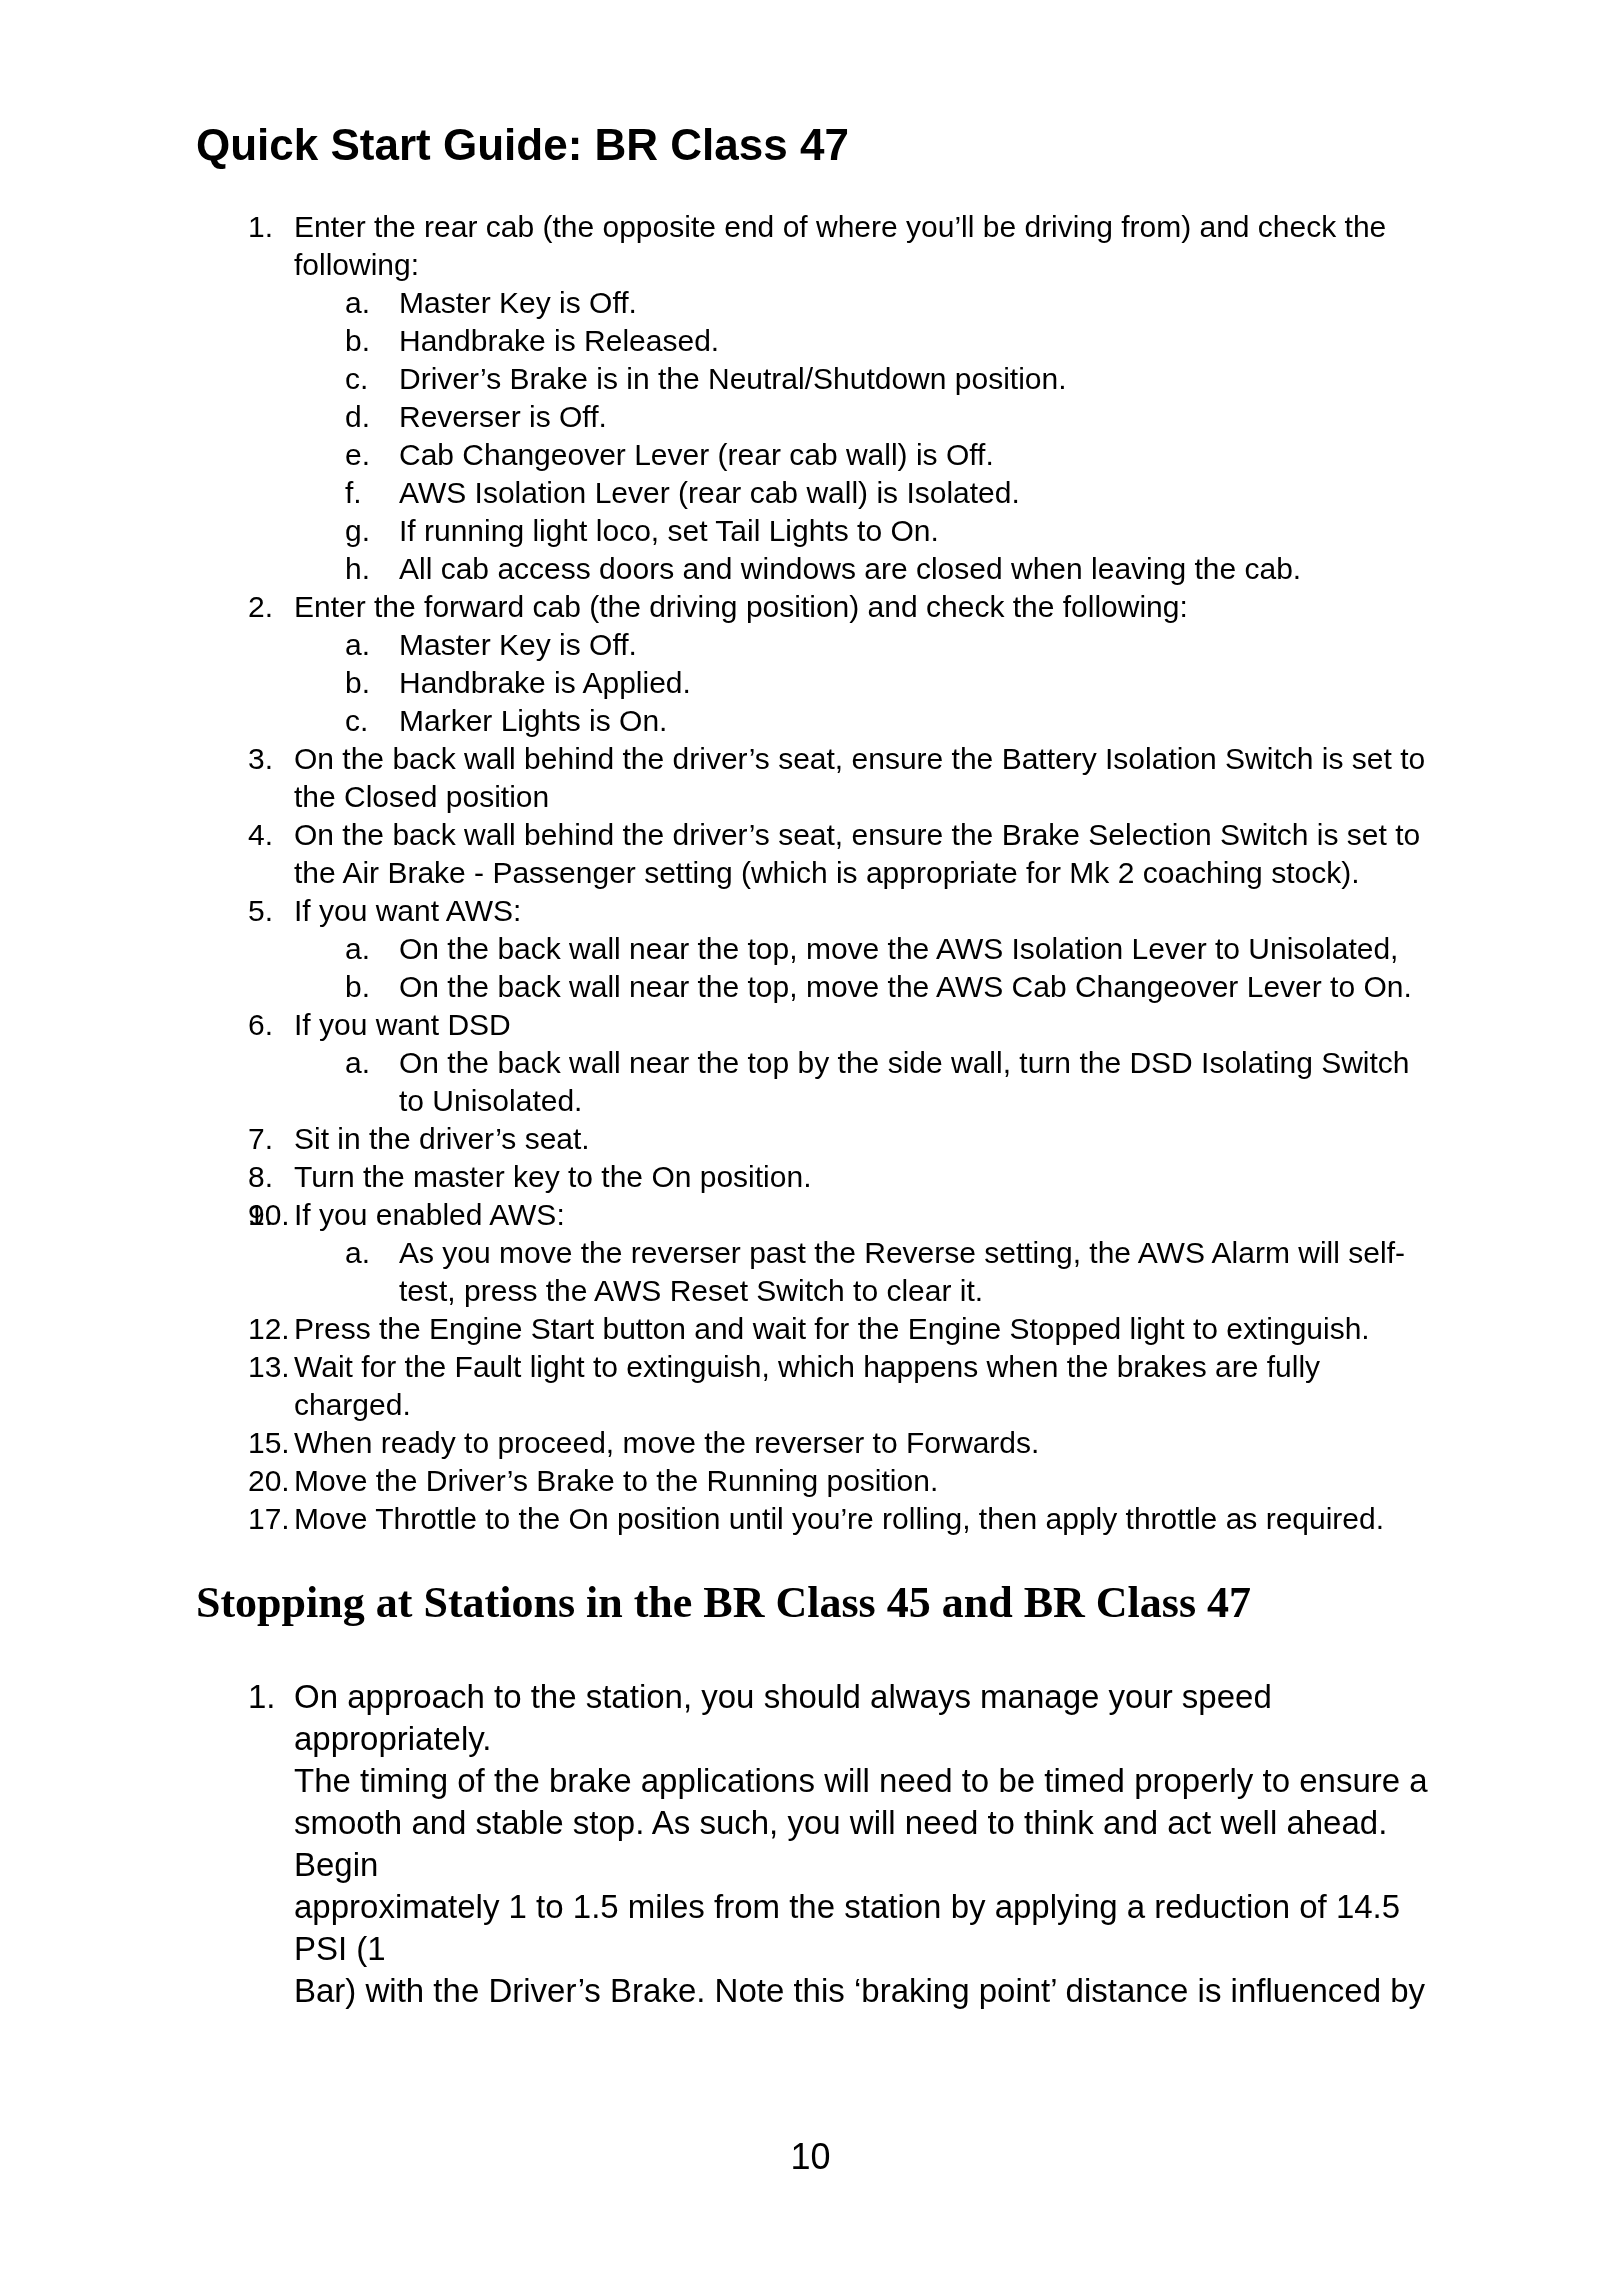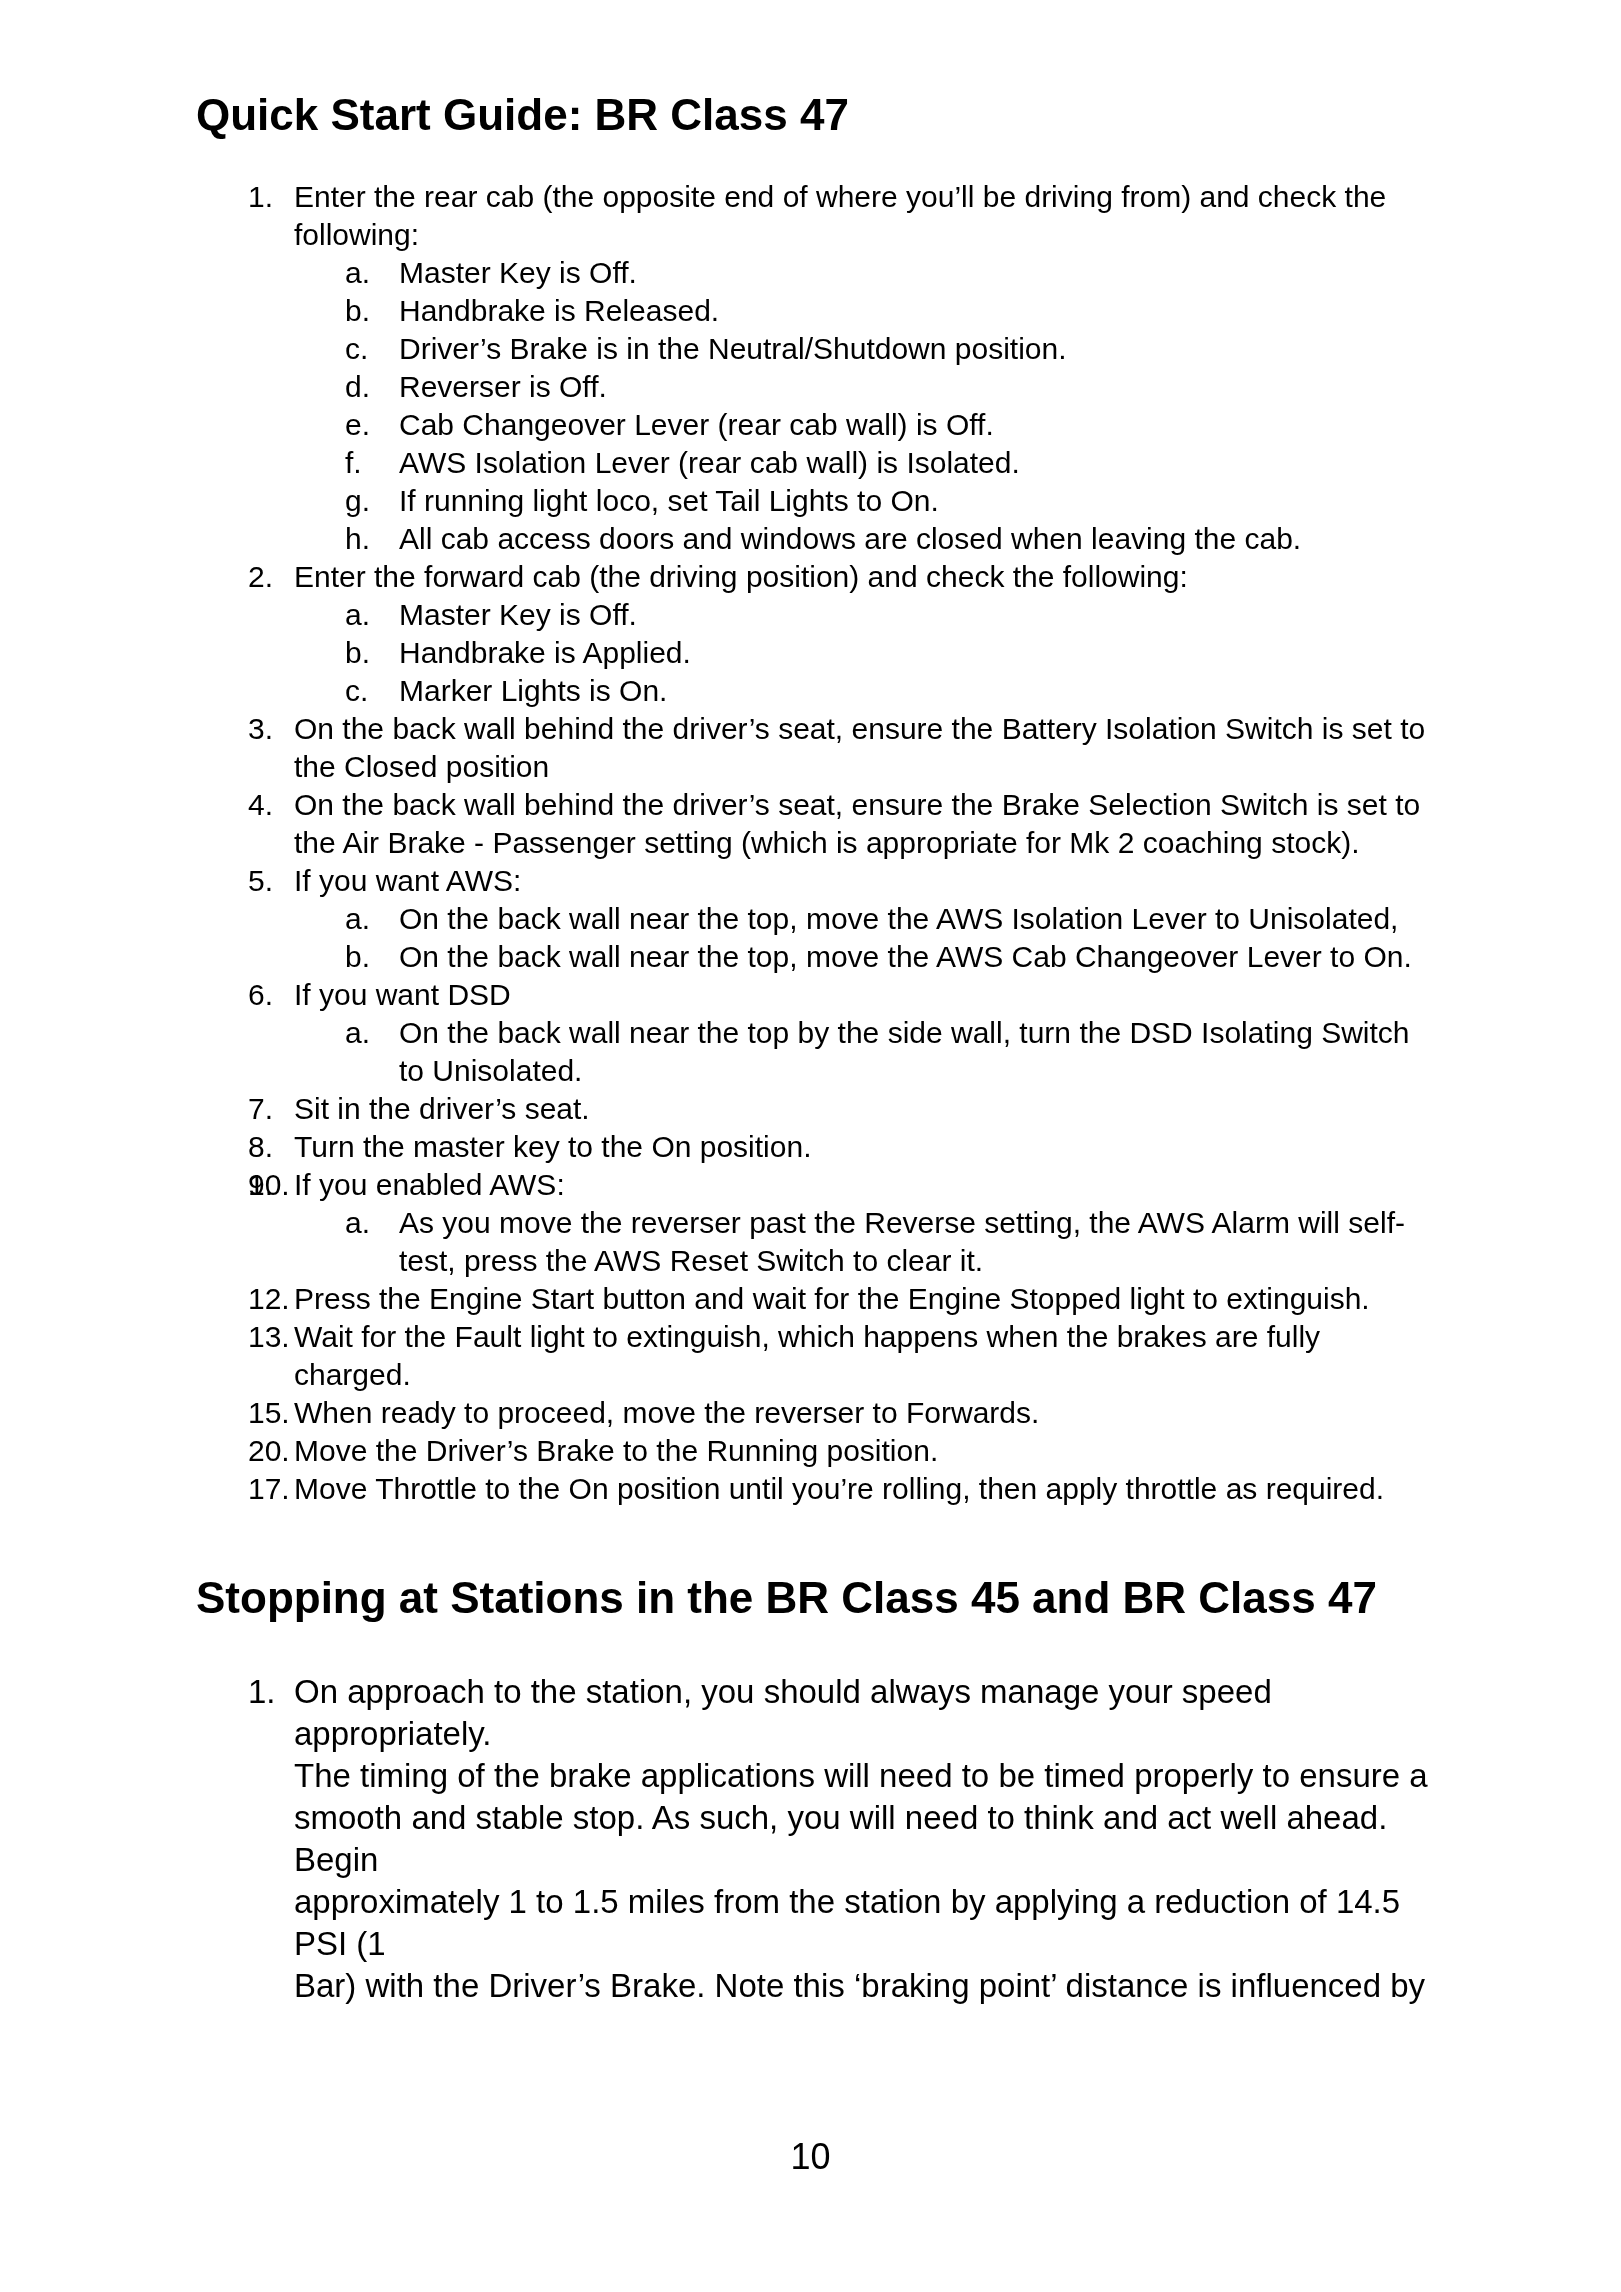--- a/index.html
+++ b/index.html
@@ -11,7 +11,7 @@
     -webkit-font-smoothing: antialiased;
   }
   .page { position: relative; width: 1621px; height: 2293px; overflow: hidden; background: #ffffff; }
-  .content { padding: 90px 184px 0 196px; }
+  .content { padding: 120px 184px 0 196px; }
 
   h1.doc-heading {
     margin: 0;

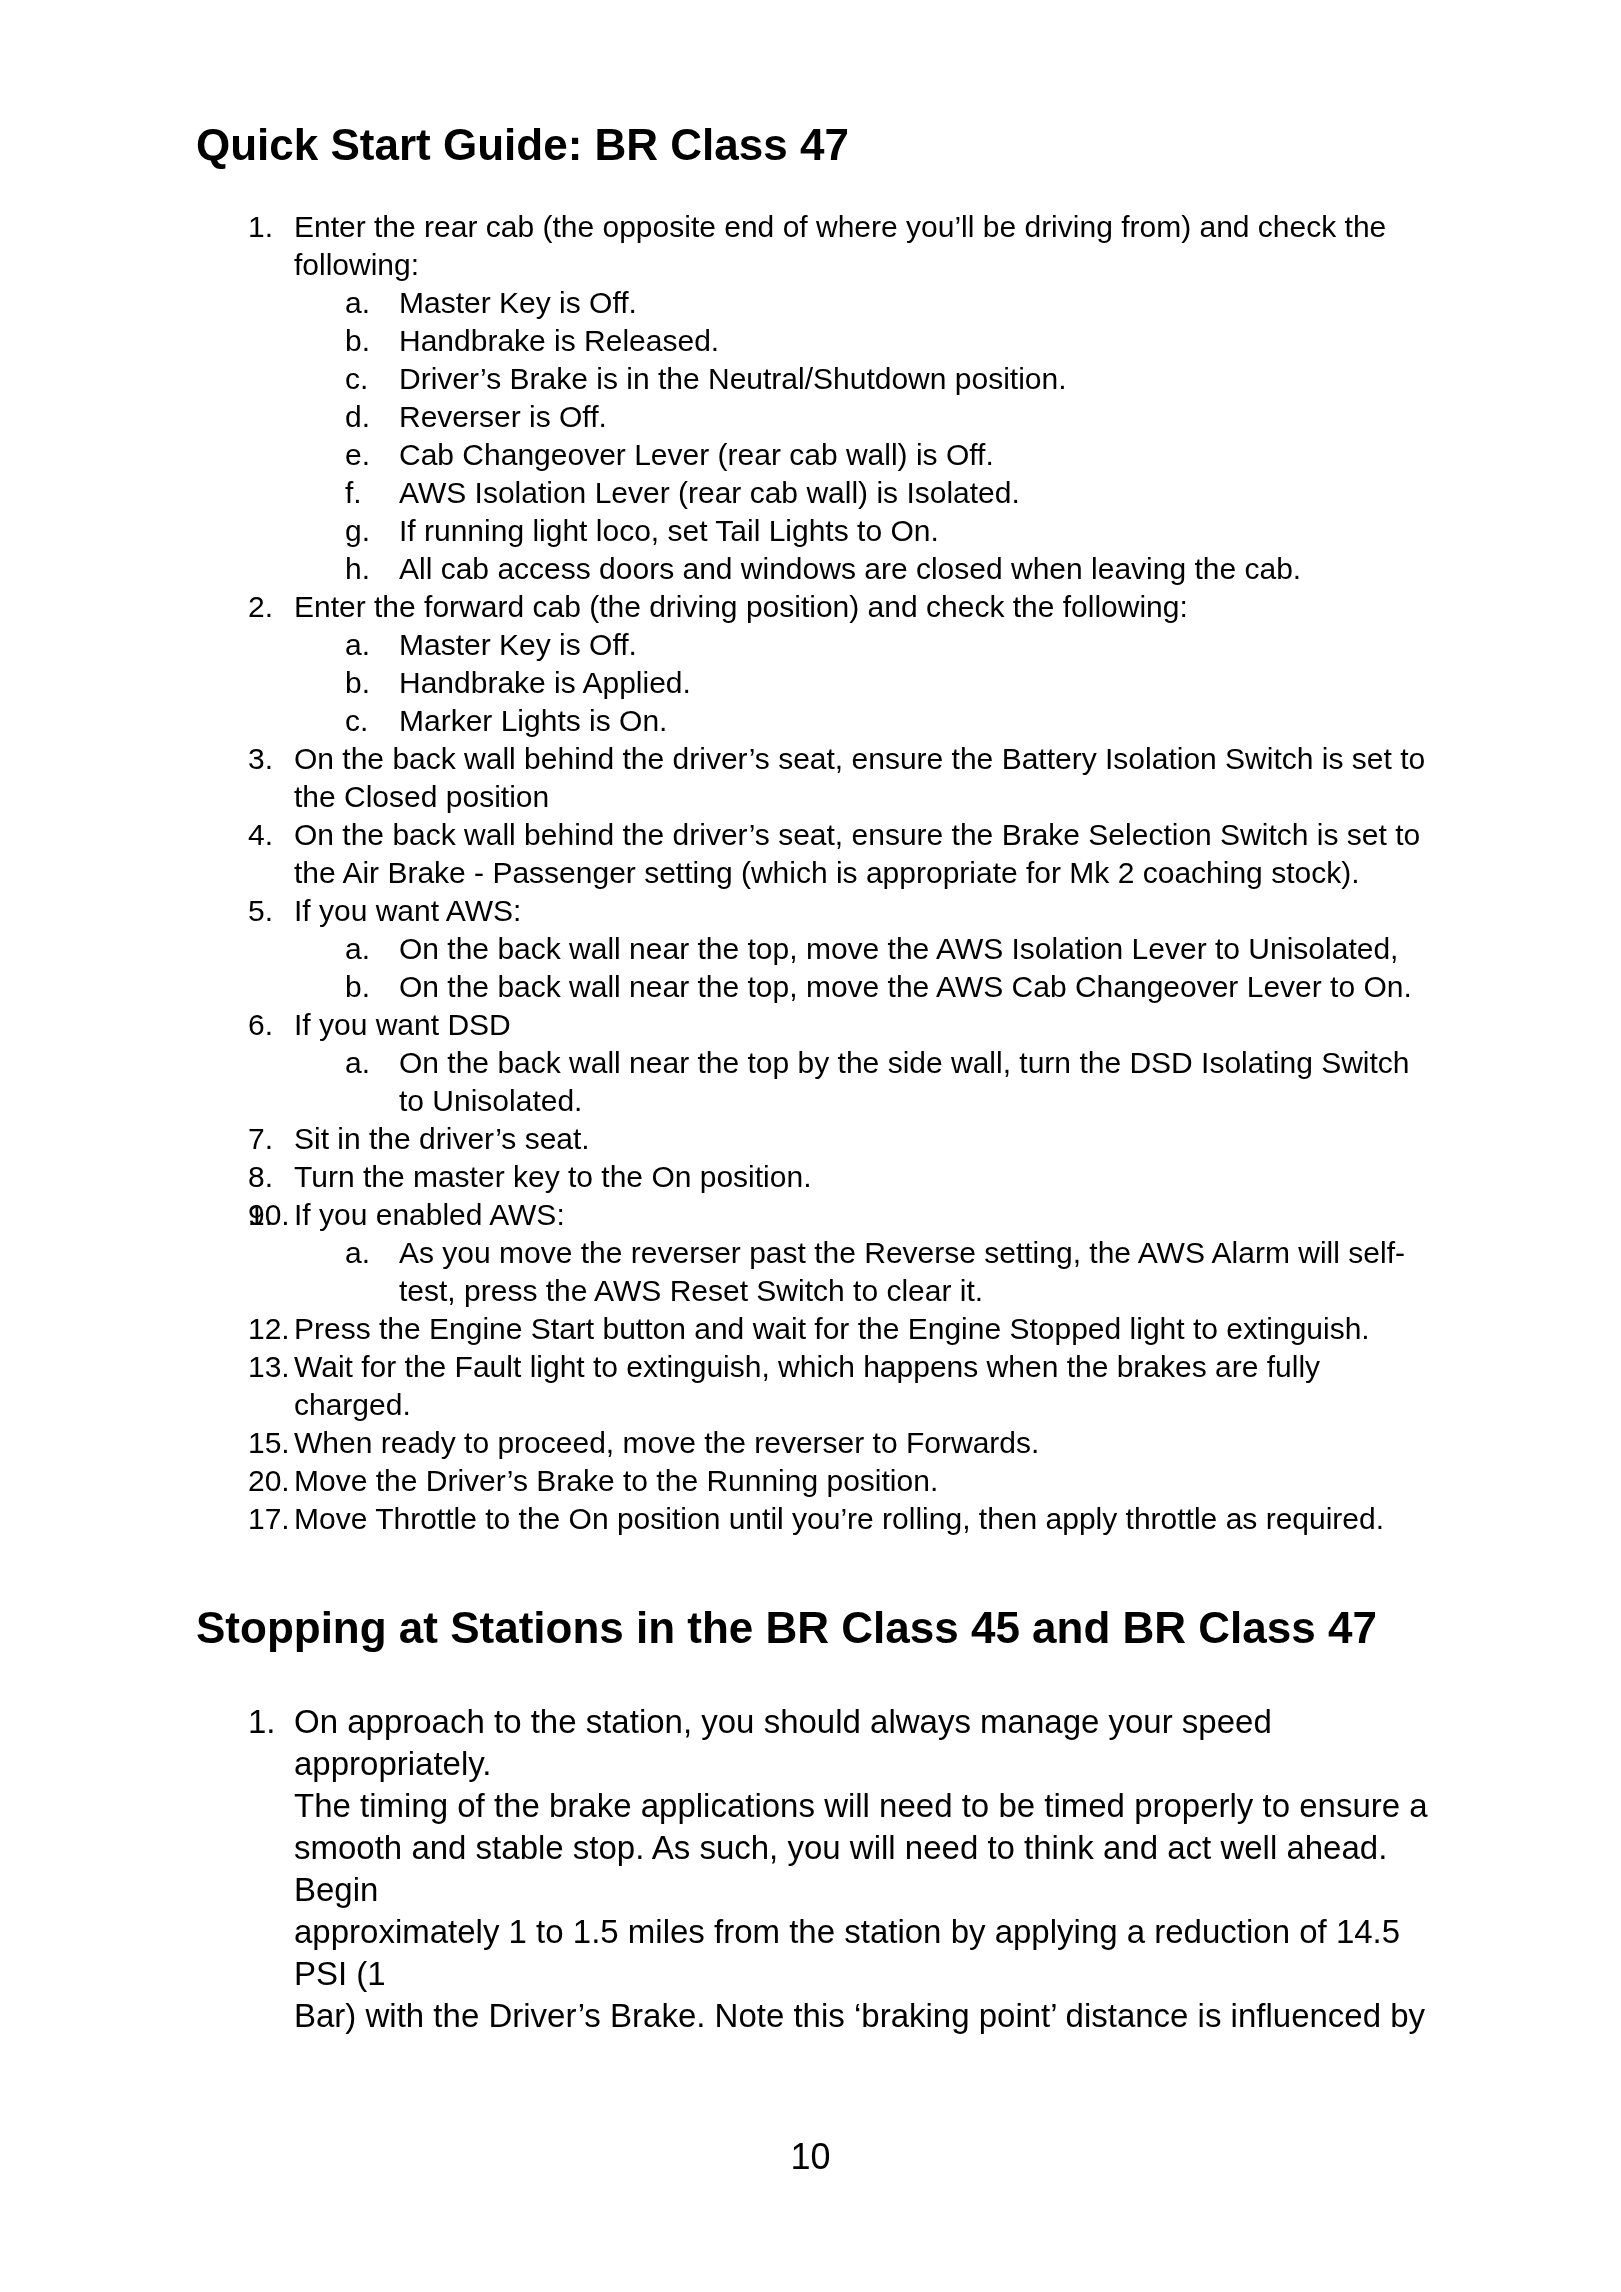--- a/index.html
+++ b/index.html
@@ -20,7 +20,7 @@
     font-weight: 700;
     white-space: pre-wrap;
   }
-  h1.second { margin-top: 65px; }
+  h1.second { margin-top: 40px; font-family: Liberation Serif, serif; }
 
   ol.lv1 {
     list-style: none;

